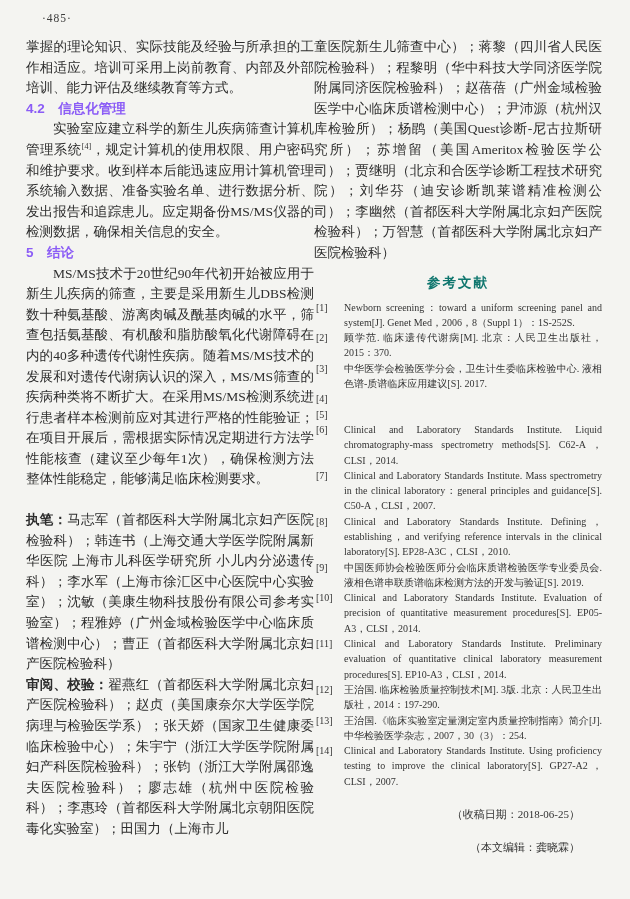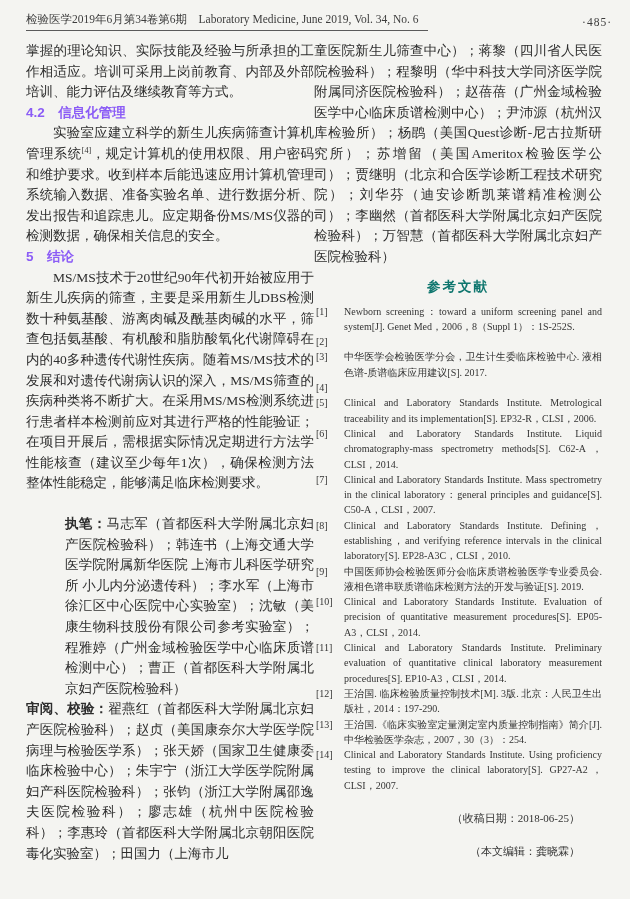--- a/index.html
+++ b/index.html
@@ -97,7 +97,6 @@
 <div class="page">
 
   <div class="page-header">
-    <span class="header-left">检验医学2019年6月第34卷第6期　Laboratory Medicine, June 2019, Vol. 34, No. 6</span>
     <span class="header-page">·485·</span>
   </div>
 

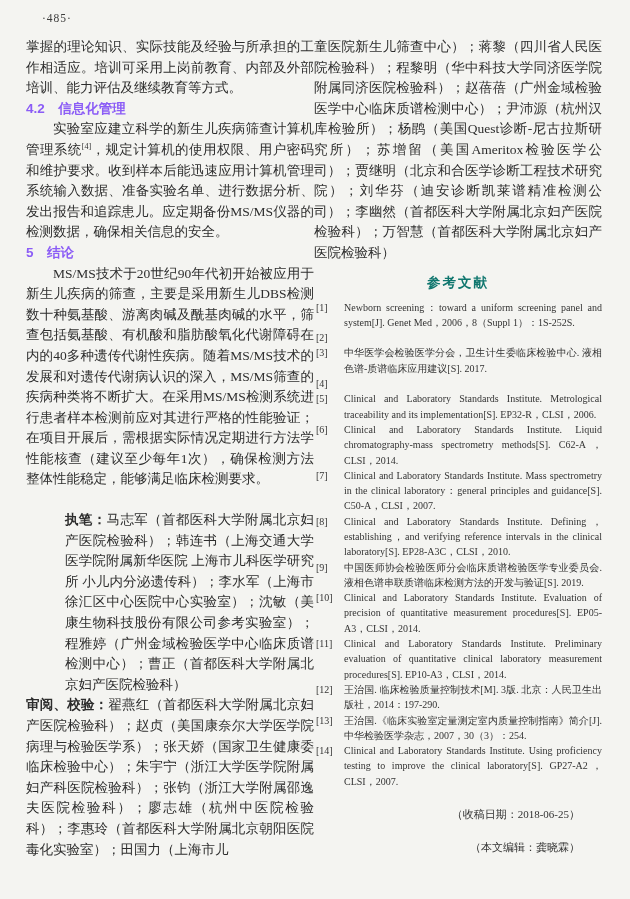--- a/index.html
+++ b/index.html
@@ -128,6 +128,7 @@
           </li>
           <li>
             <span class="ref-num">[2]</span>
+            <span class="ref-text">顾学范. 临床遗传代谢病[M]. 北京：人民卫生出版社，2015：370.</span>
           </li>
           <li>
             <span class="ref-num">[3]</span>

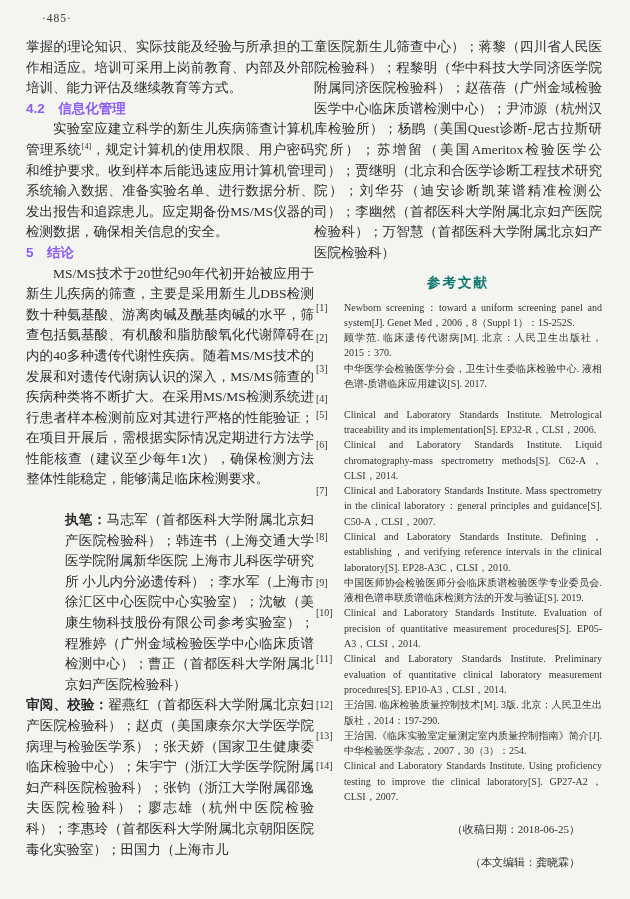--- a/index.html
+++ b/index.html
@@ -139,7 +139,6 @@
           </li>
           <li>
             <span class="ref-num">[5]</span>
-            <span class="ref-text">Clinical and Laboratory Standards Institute. Metrological traceability and its implementation[S]. EP32-R，CLSI，2006.</span>
           </li>
           <li>
             <span class="ref-num">[6]</span>

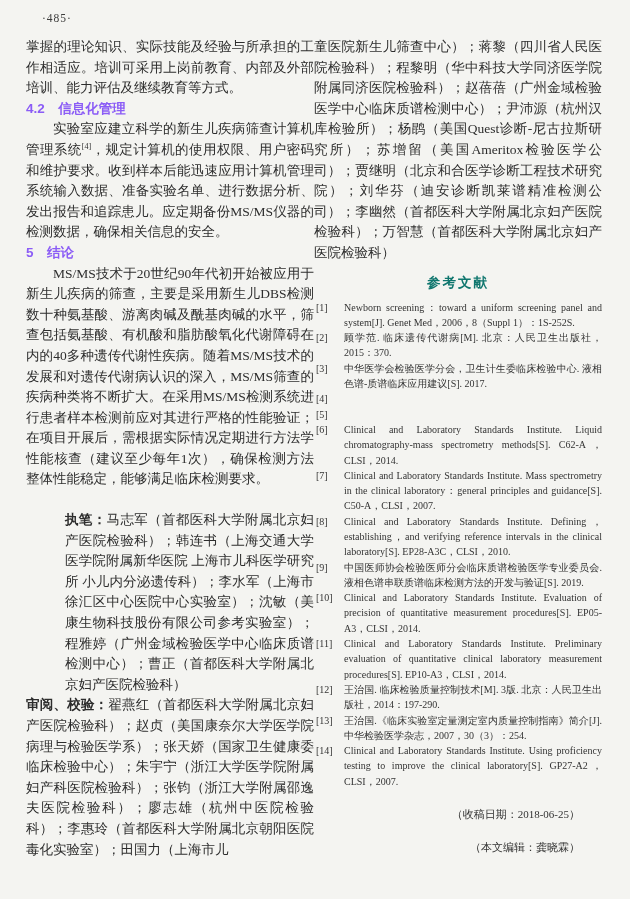--- a/index.html
+++ b/index.html
@@ -52,7 +52,7 @@
     font-weight: bold;
   }
   .contributors { margin: 0; }
-  .contributors.first-block { margin-top: 20px; margin-left: 39px; }
+  .contributors.first-block { margin-top: 20px; }
   sup.cite { font-size: 8px; line-height: 0; }
   .ref-heading {
     margin: 10px 0 8px 0;

